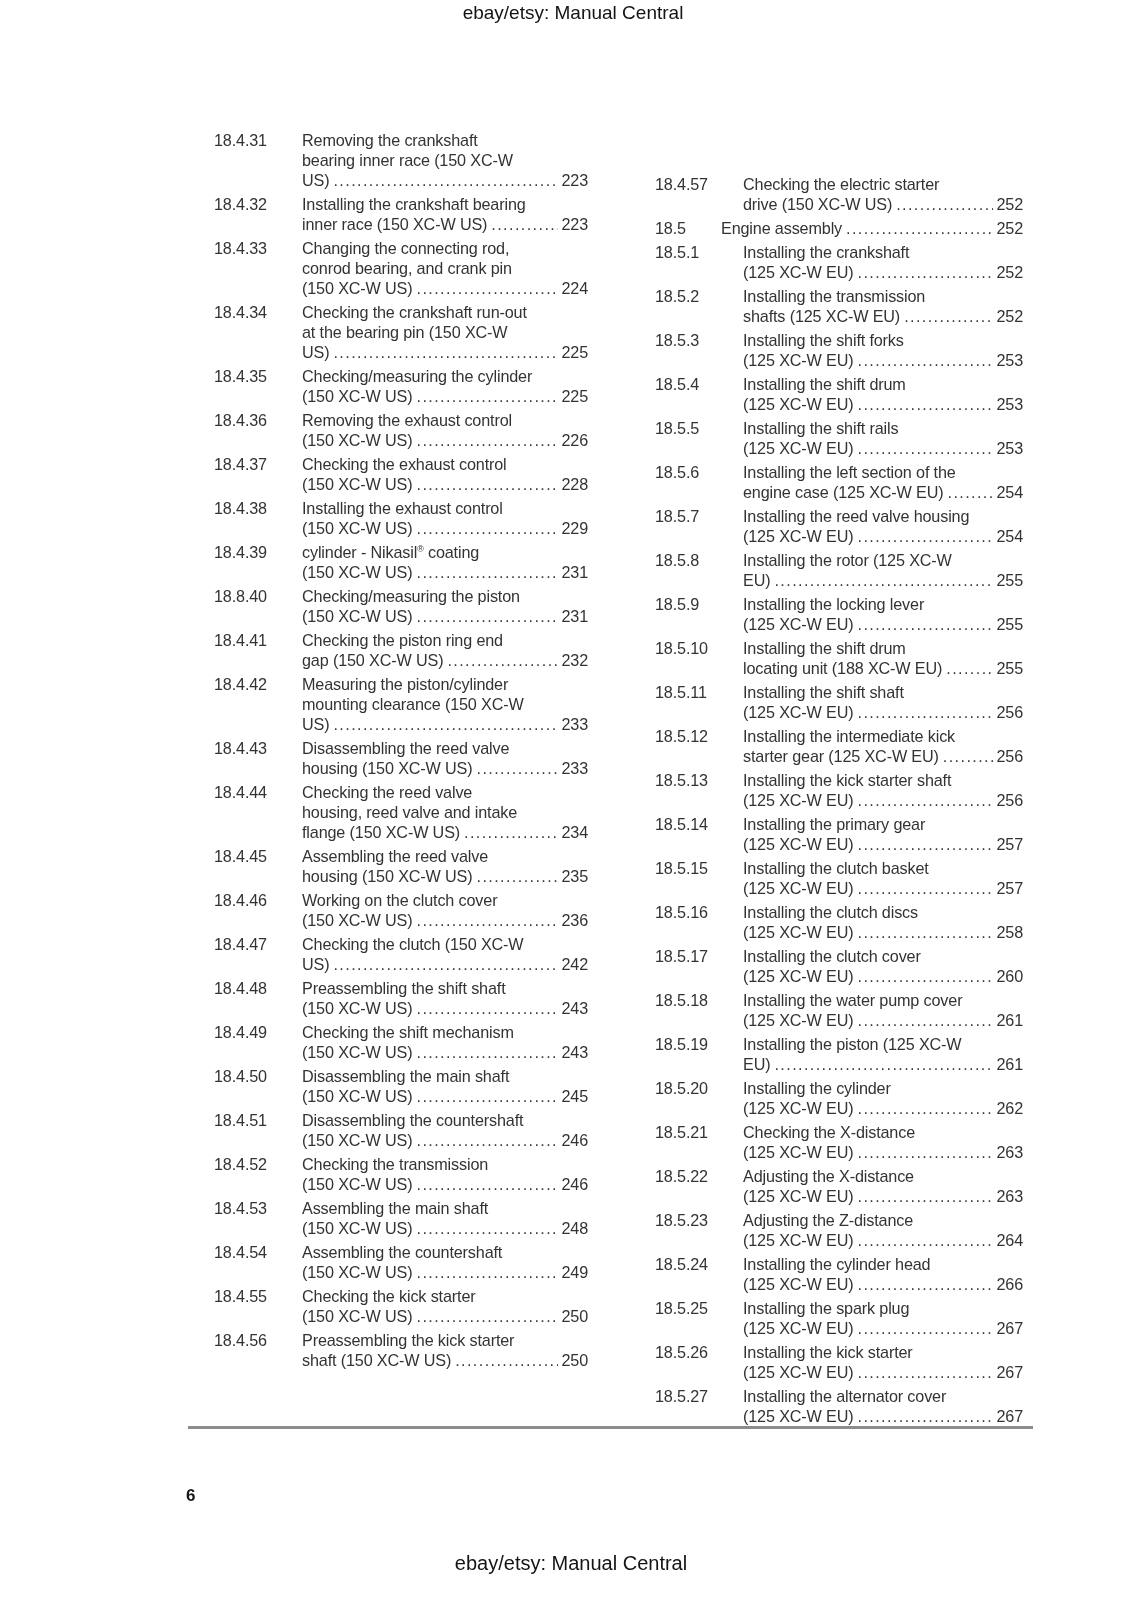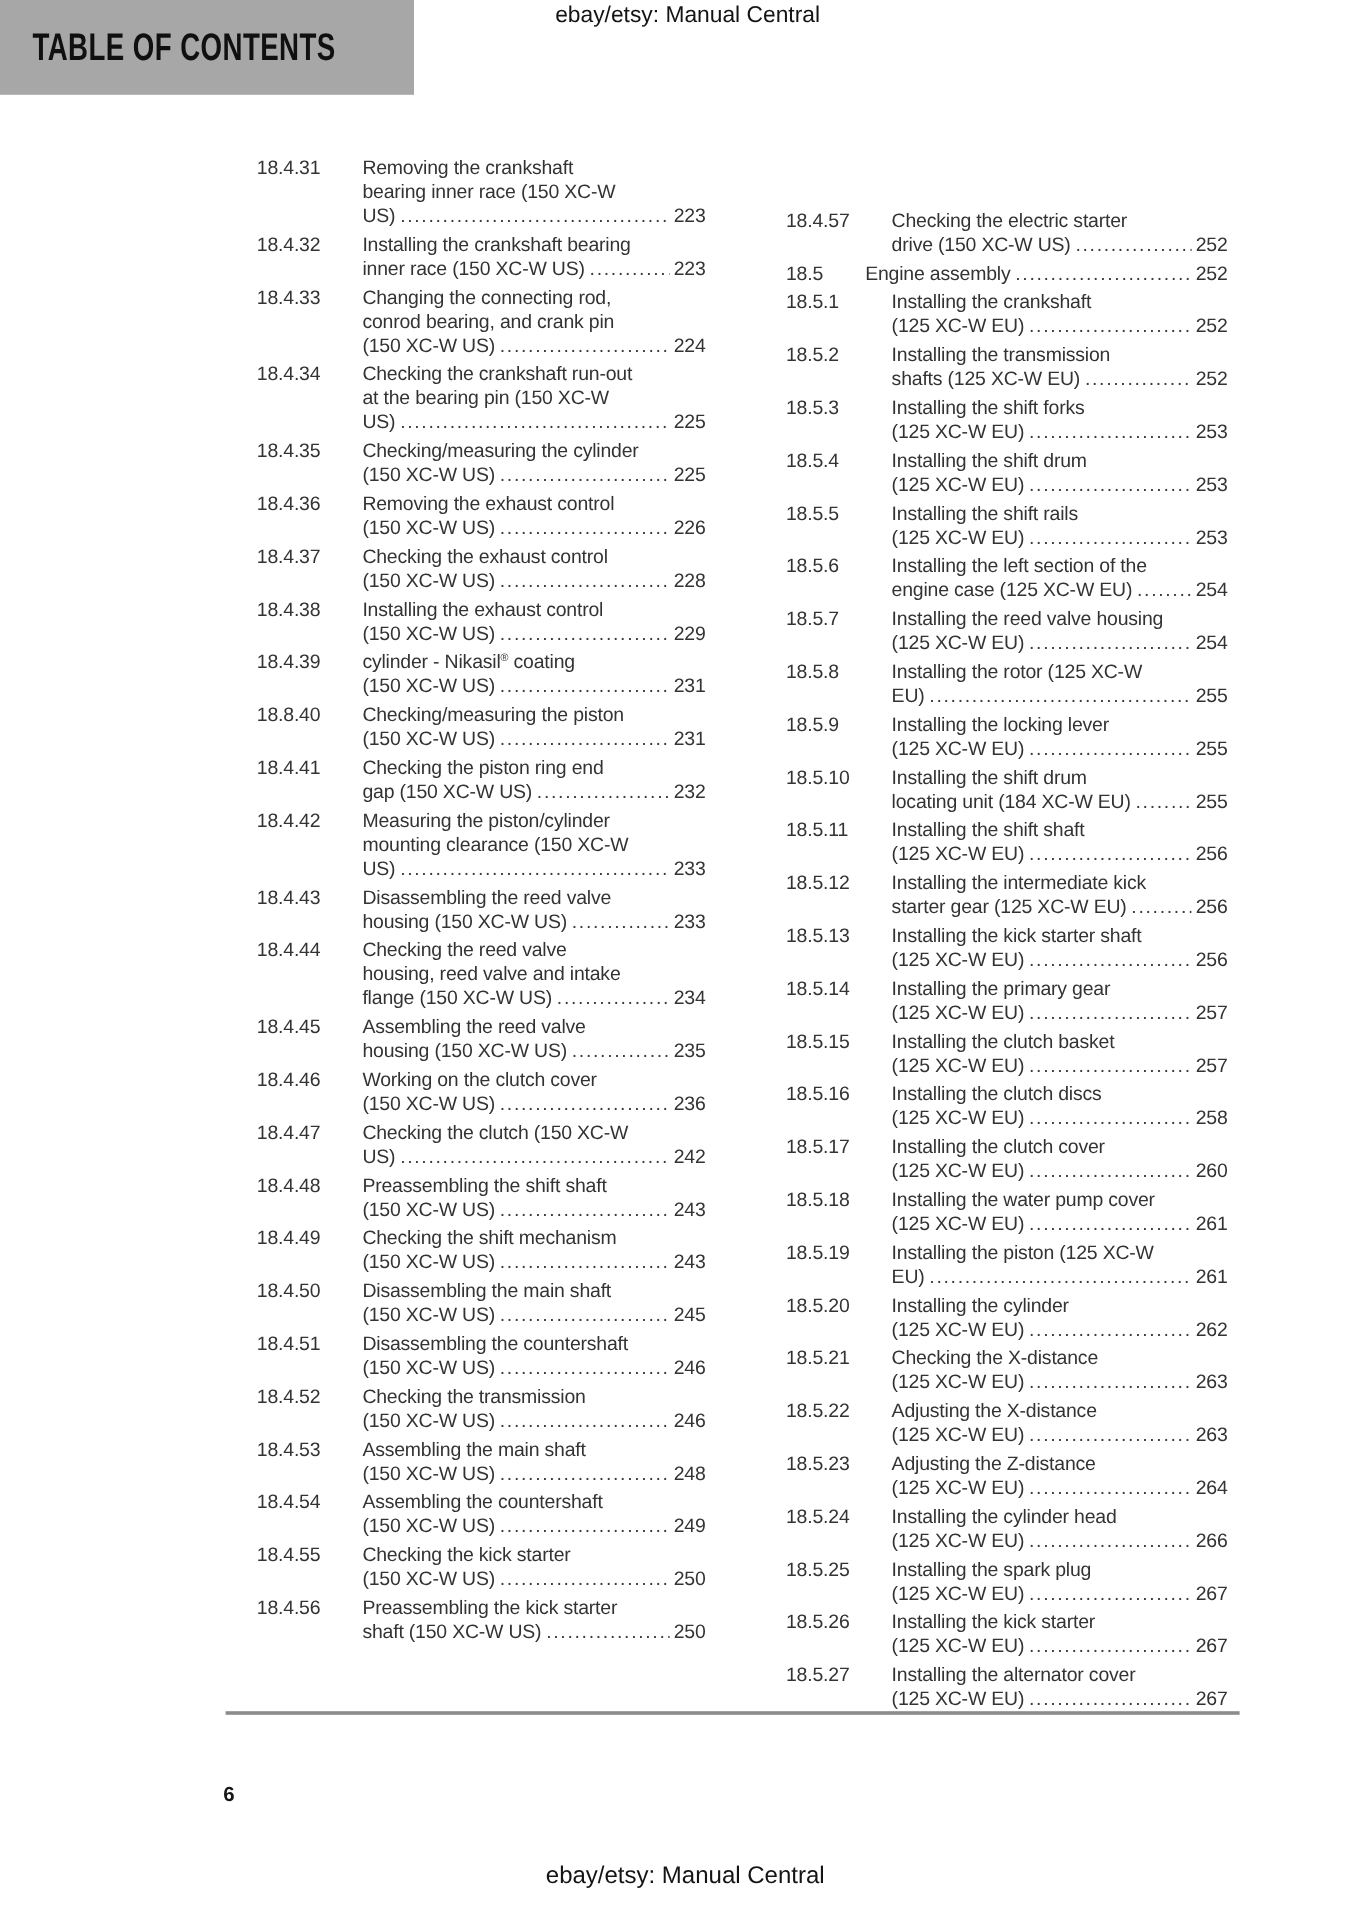--- a/index.html
+++ b/index.html
@@ -79,9 +79,6 @@
 
 <div class="page">
 
-  <div class="toc-header-box">
-    <span class="toc-title">TABLE OF CONTENTS</span>
-  </div>
 
   <div class="doc-header">ebay/etsy: Manual Central</div>
 

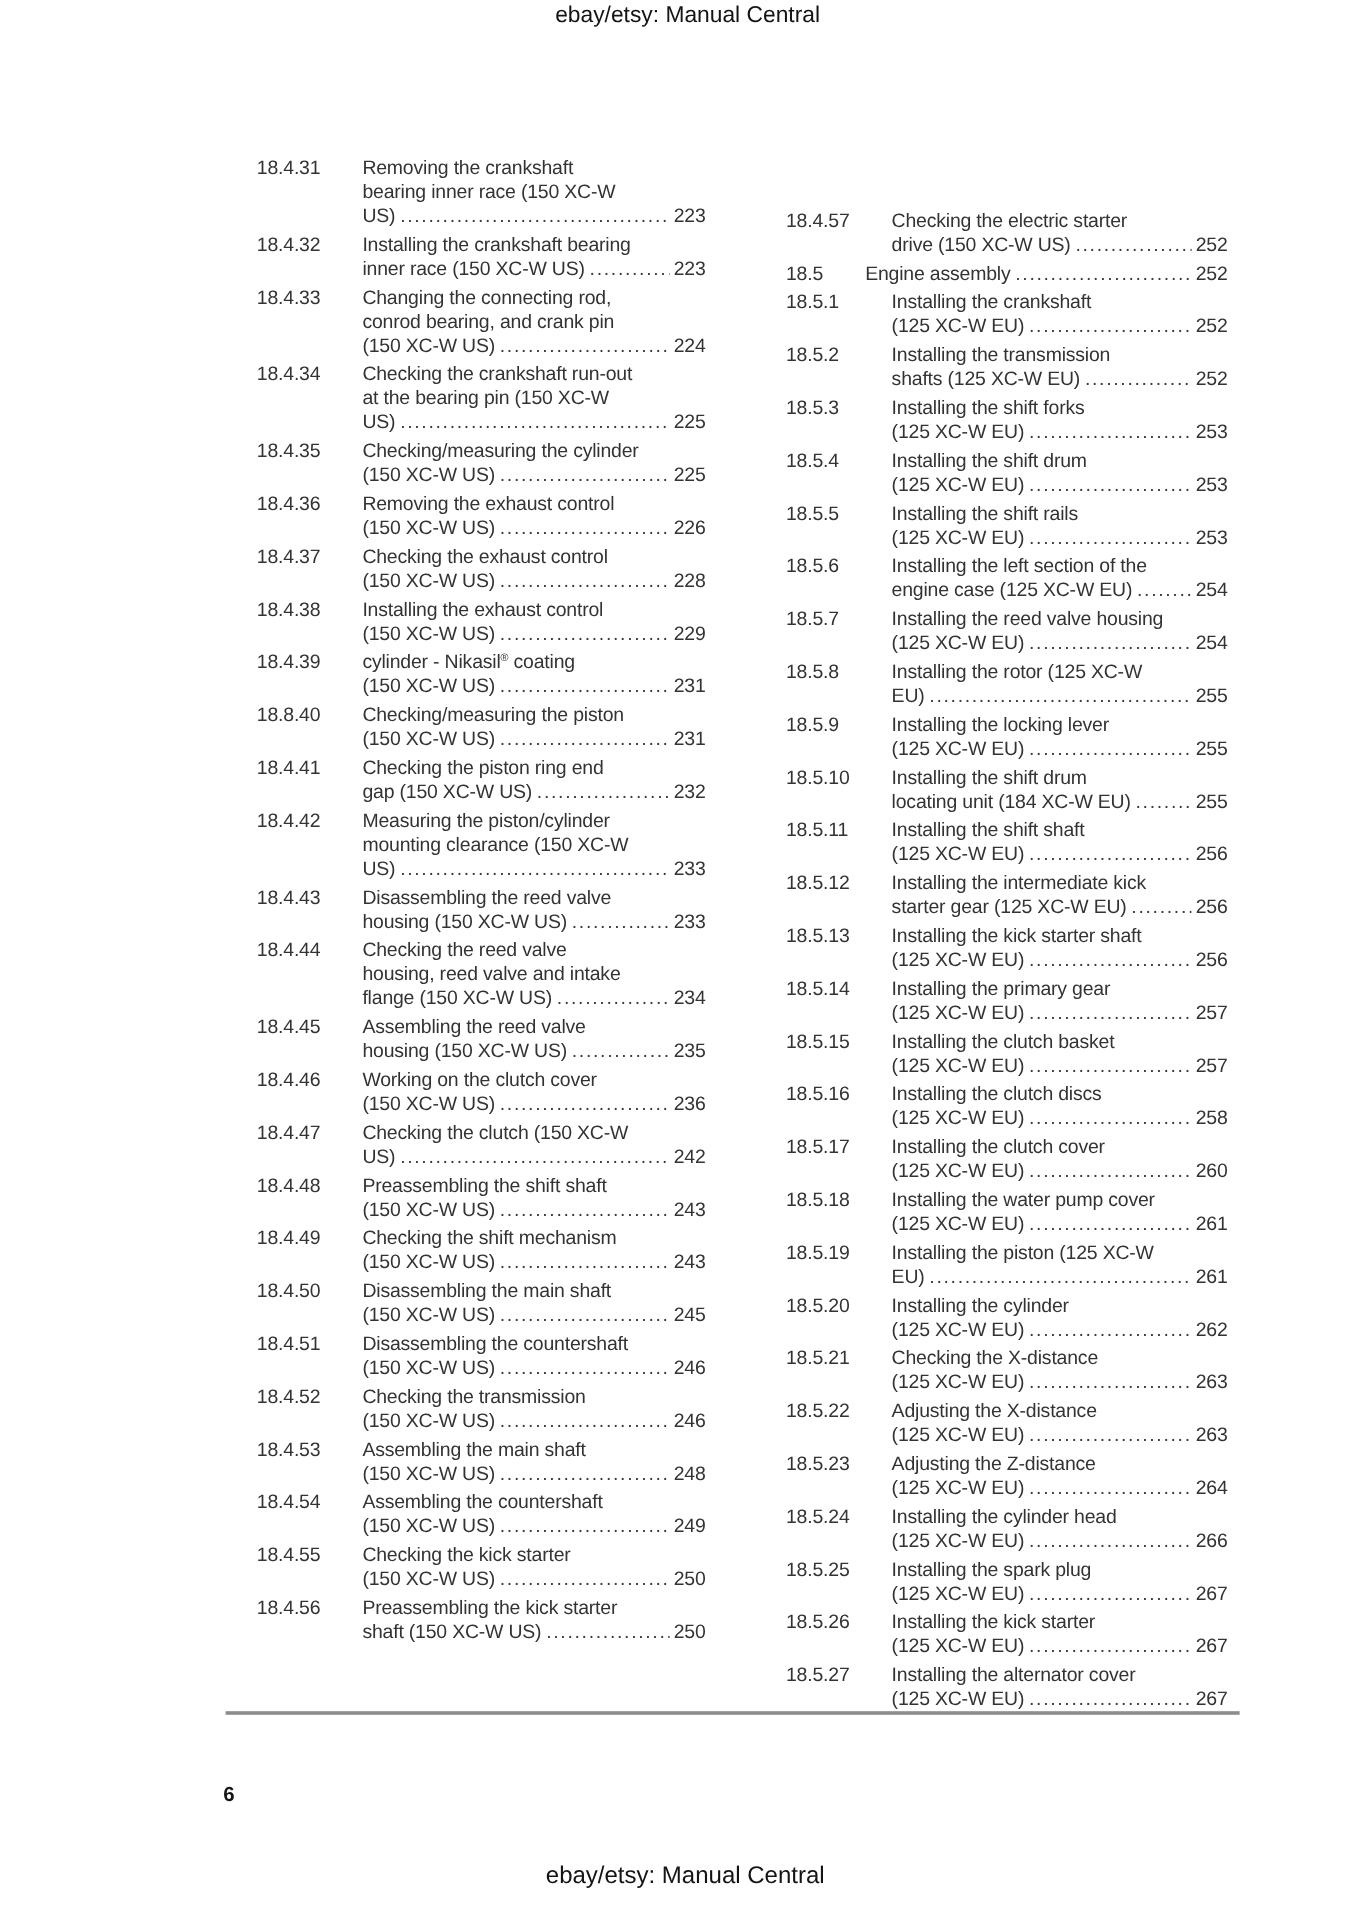--- a/index.html
+++ b/index.html
@@ -501,7 +501,7 @@
     <div class="body">
           <div class="tline"><span class="ltext">Installing the shift drum</span></div>
           <div class="tline last">
-            <span class="ltext">locating unit (184 XC-W EU)</span>
+            <span class="ltext">locating unit (188 XC-W EU)</span>
             <span class="dots">..........................................................................................</span>
             <span class="pagenum">255</span>
           </div>

